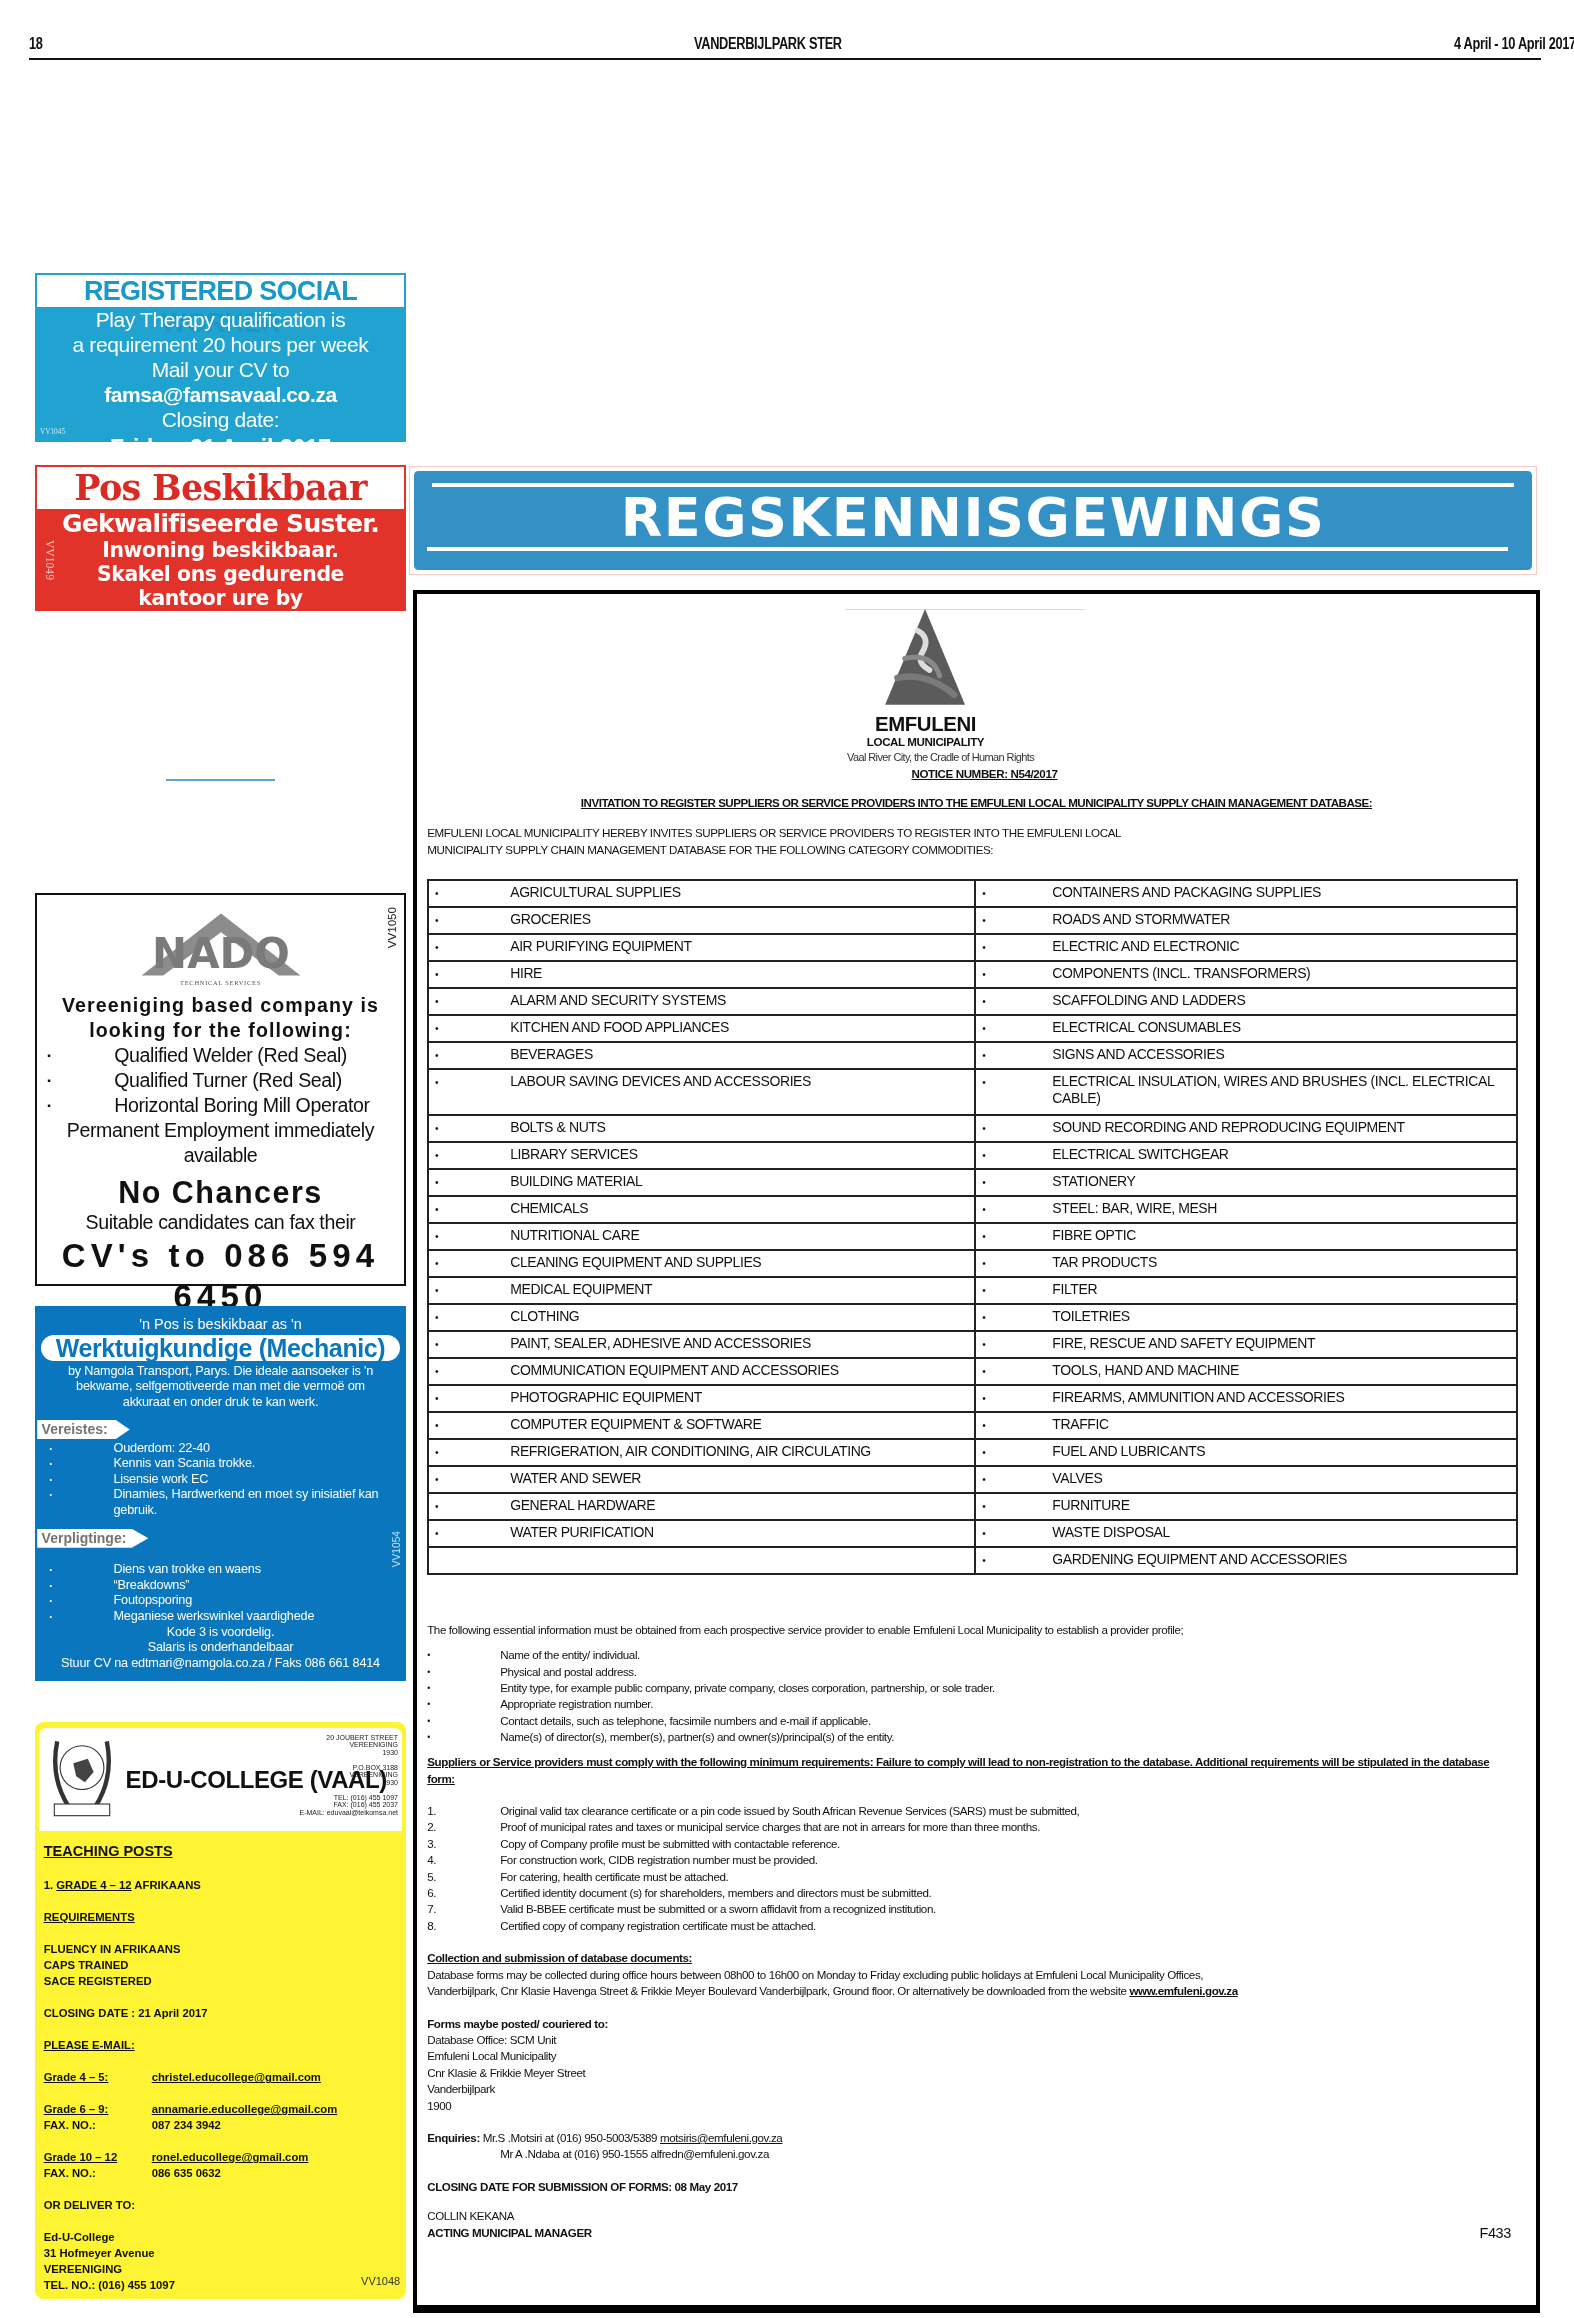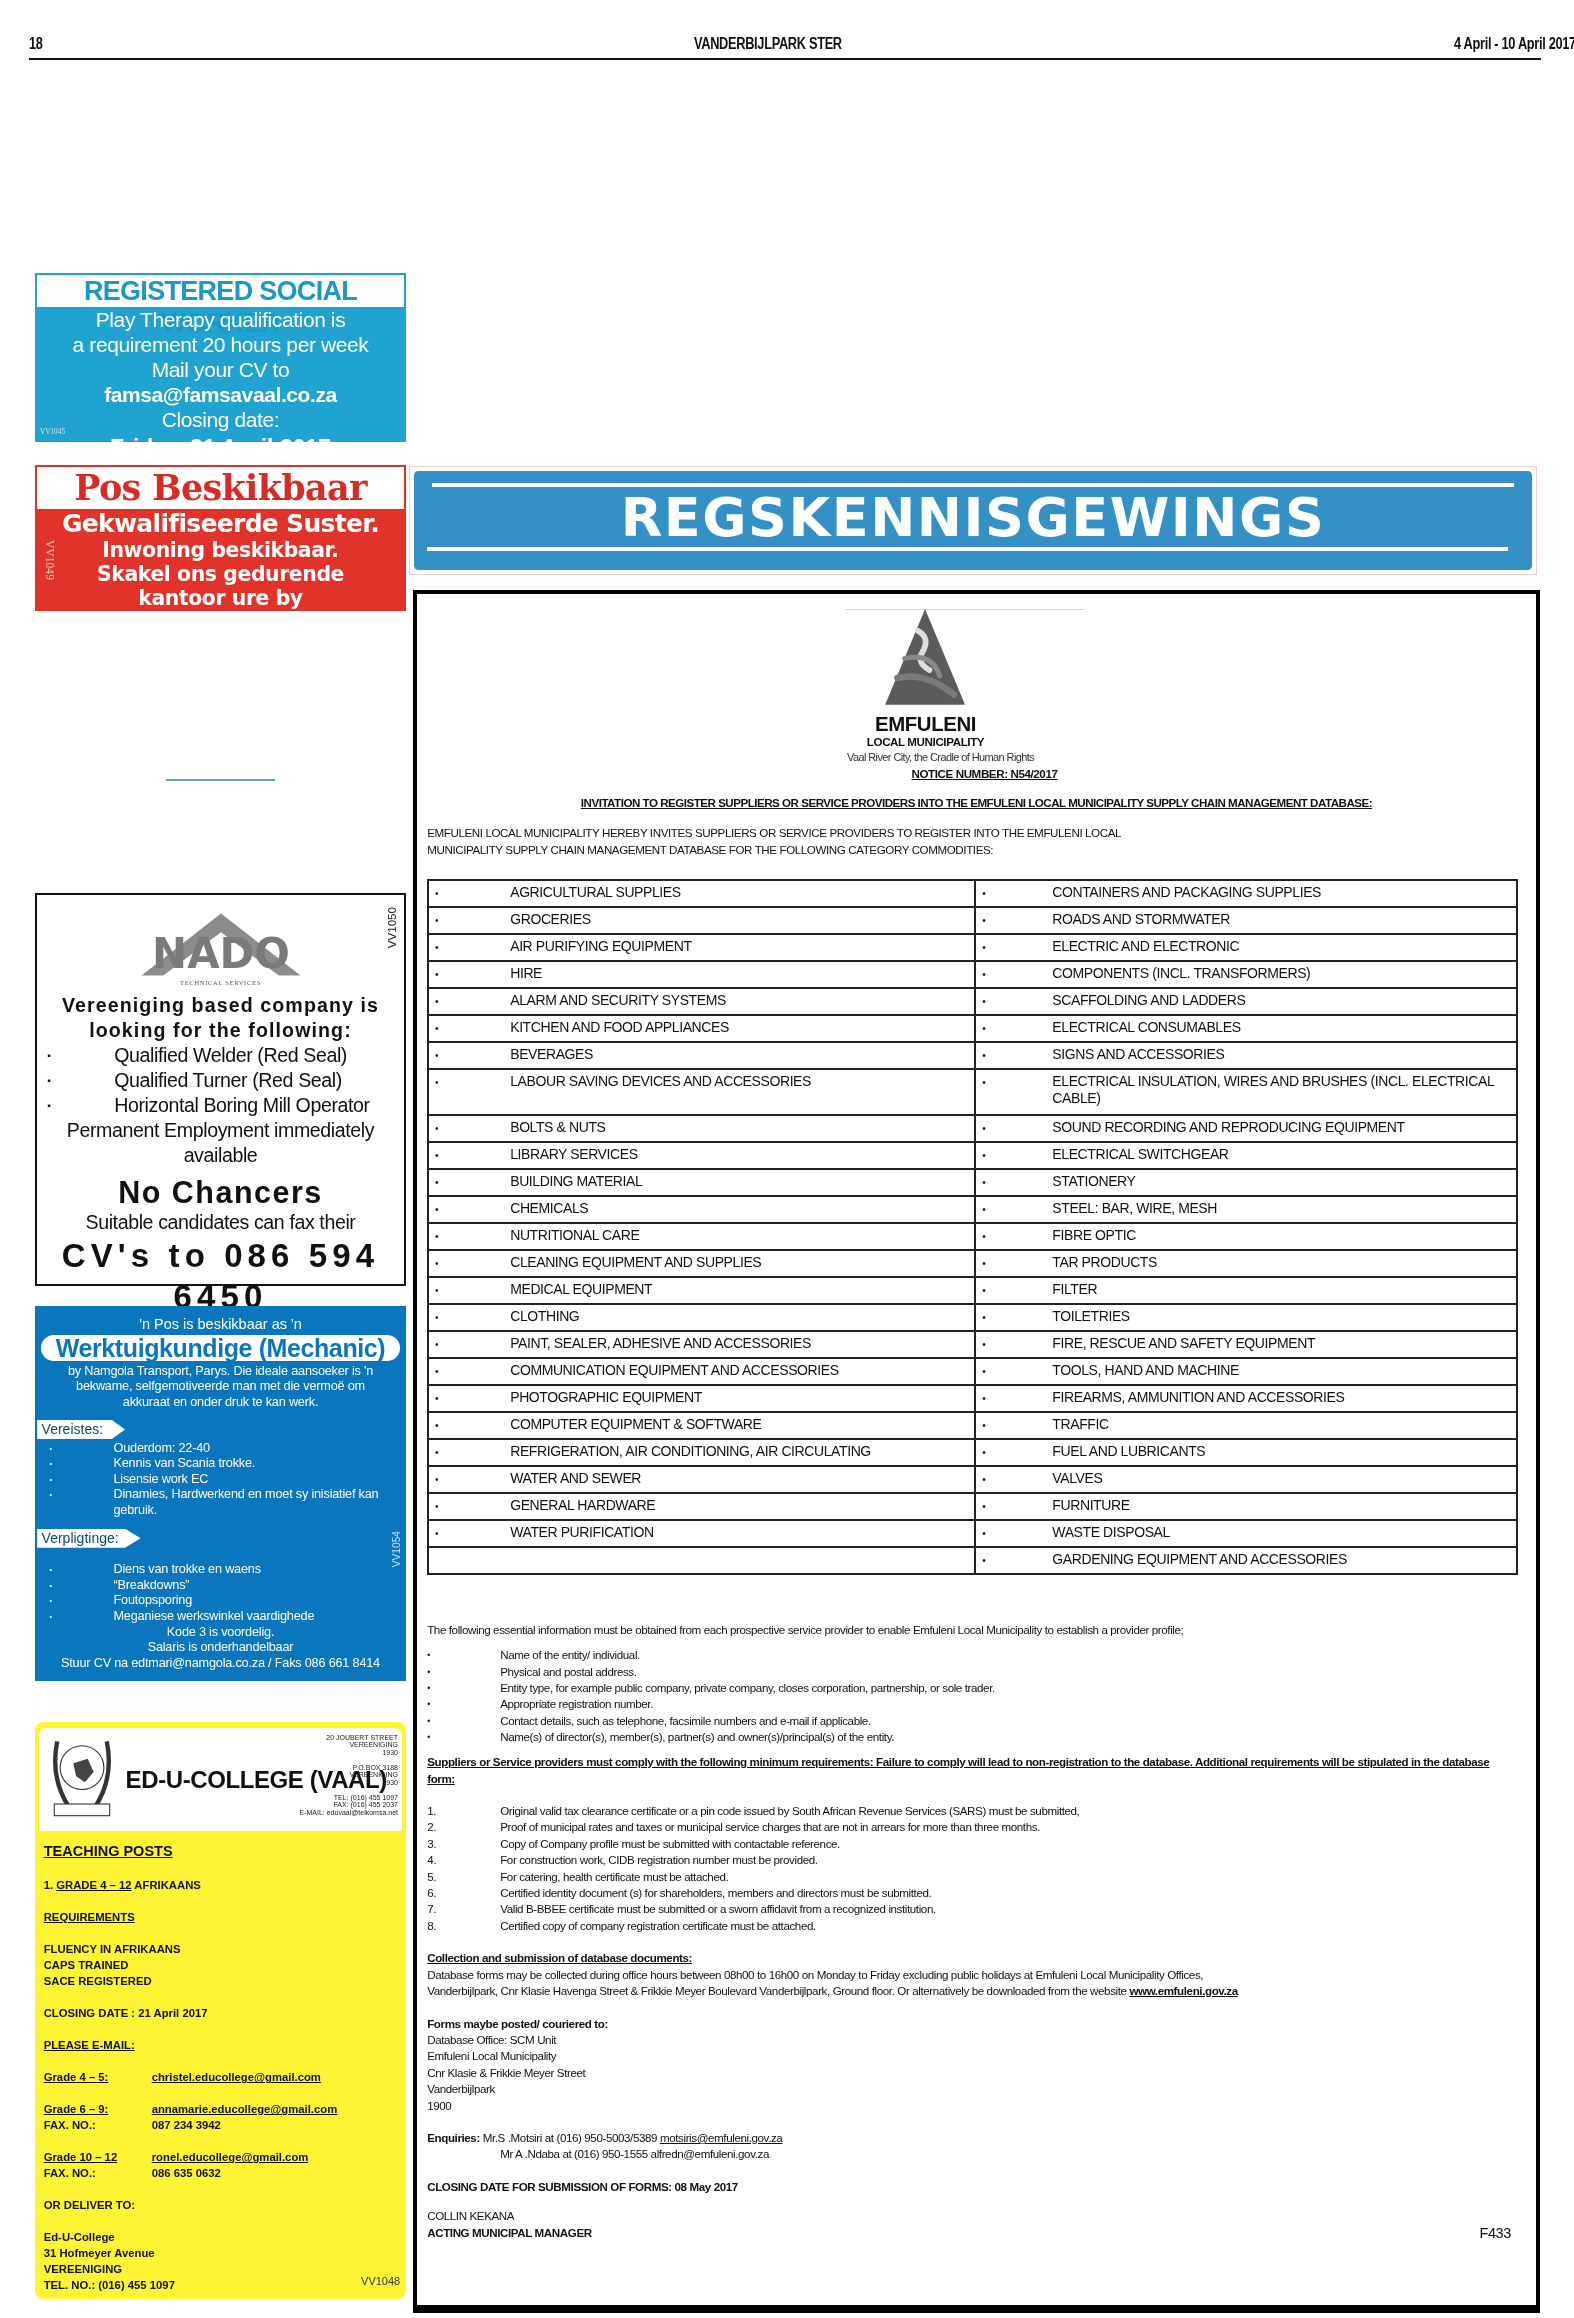--- a/index.html
+++ b/index.html
@@ -54,7 +54,7 @@
   .ad-mech .intro { font-size: 14.5px; line-height: 17.4px; padding-top: 10.2px; }
   .ad-mech .title { display: inline-block; background: #fff; color: #0a76bd; font-weight: bold; font-size: 25px; line-height: 26px; border-radius: 13px; padding: 0 7.3px; margin-top: 1.5px; width: 359px; letter-spacing: -0.4px; }
   .ad-mech .desc { font-size: 12.7px; line-height: 15.3px; padding: 2.9px 14.5px 0; letter-spacing: -0.2px; }
-  .ad-mech .tag { position: relative; display: inline-block; background: #fff; color: #0c4a6e; font-weight: normal; font-size: 14px; line-height: 19px; padding: 0 22px 0 4.4px; margin-left: 2.2px; text-align: right; clip-path: polygon(0 0, 85% 0, 100% 50%, 85% 100%, 0 100%); }
+  .ad-mech .tag { position: relative; display: inline-block; background: #fff; color: #737373; font-weight: bold; font-size: 14px; line-height: 19px; padding: 0 22px 0 4.4px; margin-left: 2.2px; text-align: right; clip-path: polygon(0 0, 85% 0, 100% 50%, 85% 100%, 0 100%); }
   .ad-mech .sect { text-align: left; margin-top: 10.2px; }
   .ad-mech ul { list-style: none; text-align: left; margin: 1.5px 0 0 14.5px; }
   .ad-mech li { font-size: 12.7px; line-height: 15.6px; position: relative; padding-left: 64px; letter-spacing: -0.2px; }

